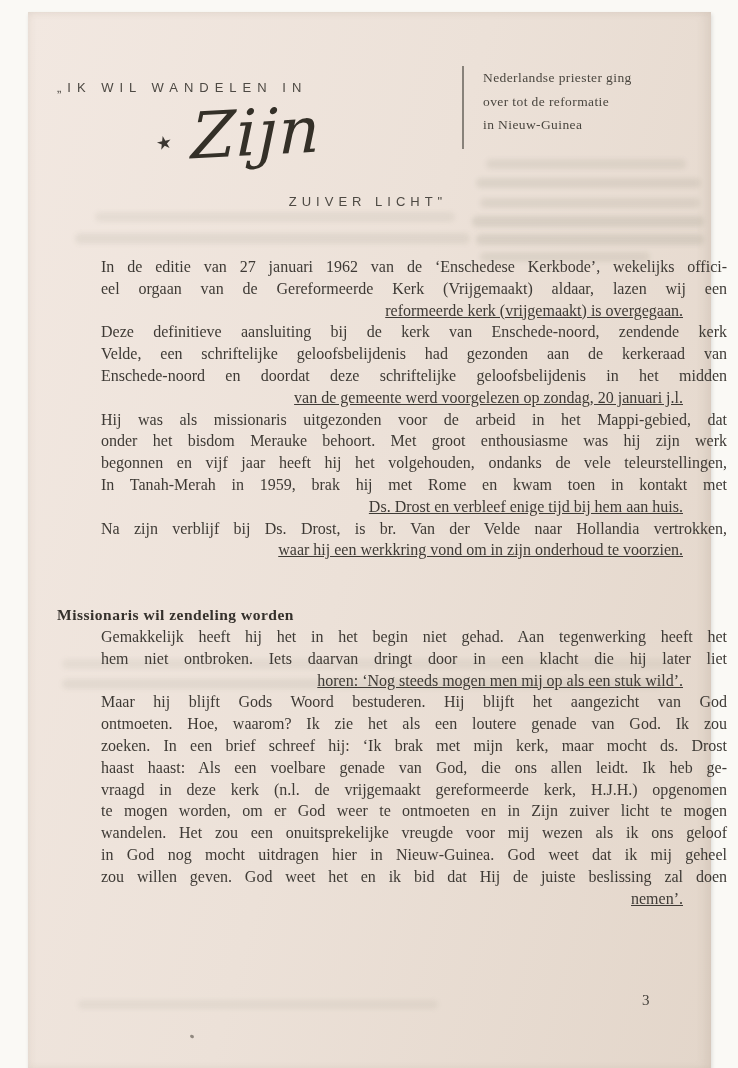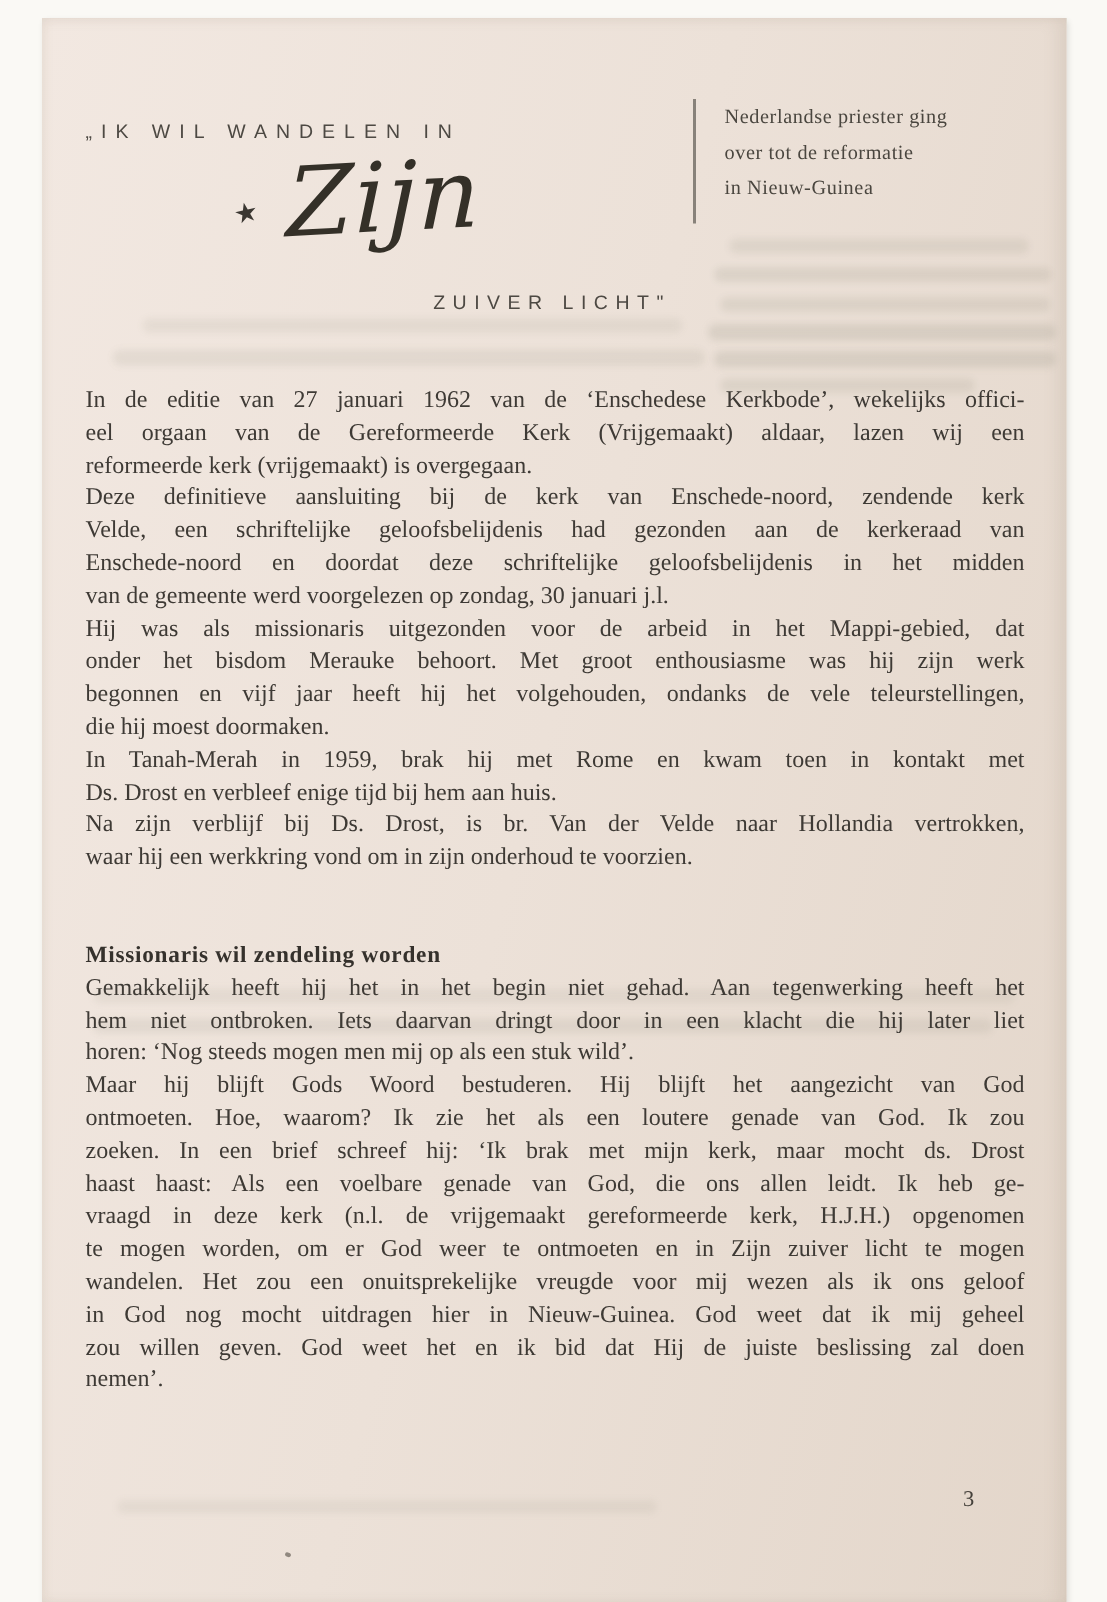--- a/index.html
+++ b/index.html
@@ -53,7 +53,7 @@
     font-size:16px;line-height:21.8px;color:var(--ink);
   }
   .ln{width:100%;}
-  .j{text-align:justify;text-align-last:justify;}
+  .j{text-align:justify;text-align-last:justify;margin-left:44px;}
   .l{text-align:left;}
   .sec-heading{
     margin-top:43px;text-align:left;font-weight:bold;font-size:15.5px;

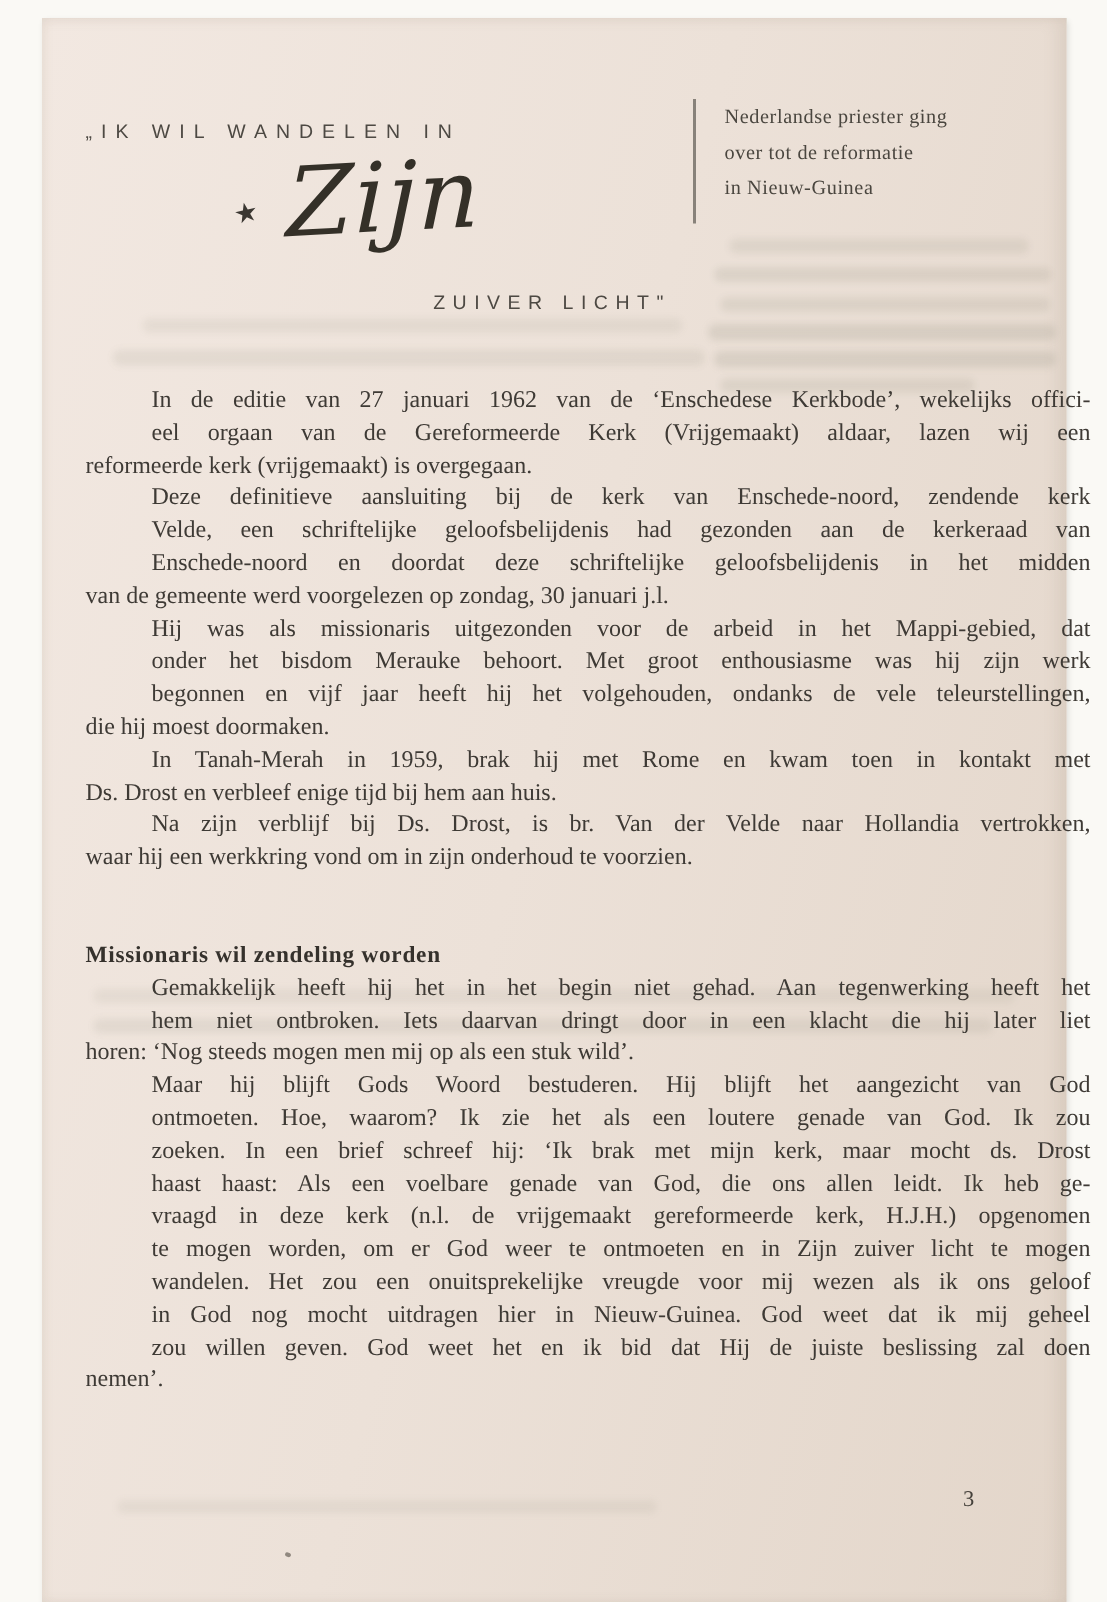--- a/index.html
+++ b/index.html
@@ -54,7 +54,7 @@
   }
   .ln{width:100%;}
   .j{text-align:justify;text-align-last:justify;margin-left:44px;}
-  .l{text-align:left;}
+  .l{text-align:right;text-decoration:underline;}
   .sec-heading{
     margin-top:43px;text-align:left;font-weight:bold;font-size:15.5px;
     letter-spacing:.5px;color:#35312c;

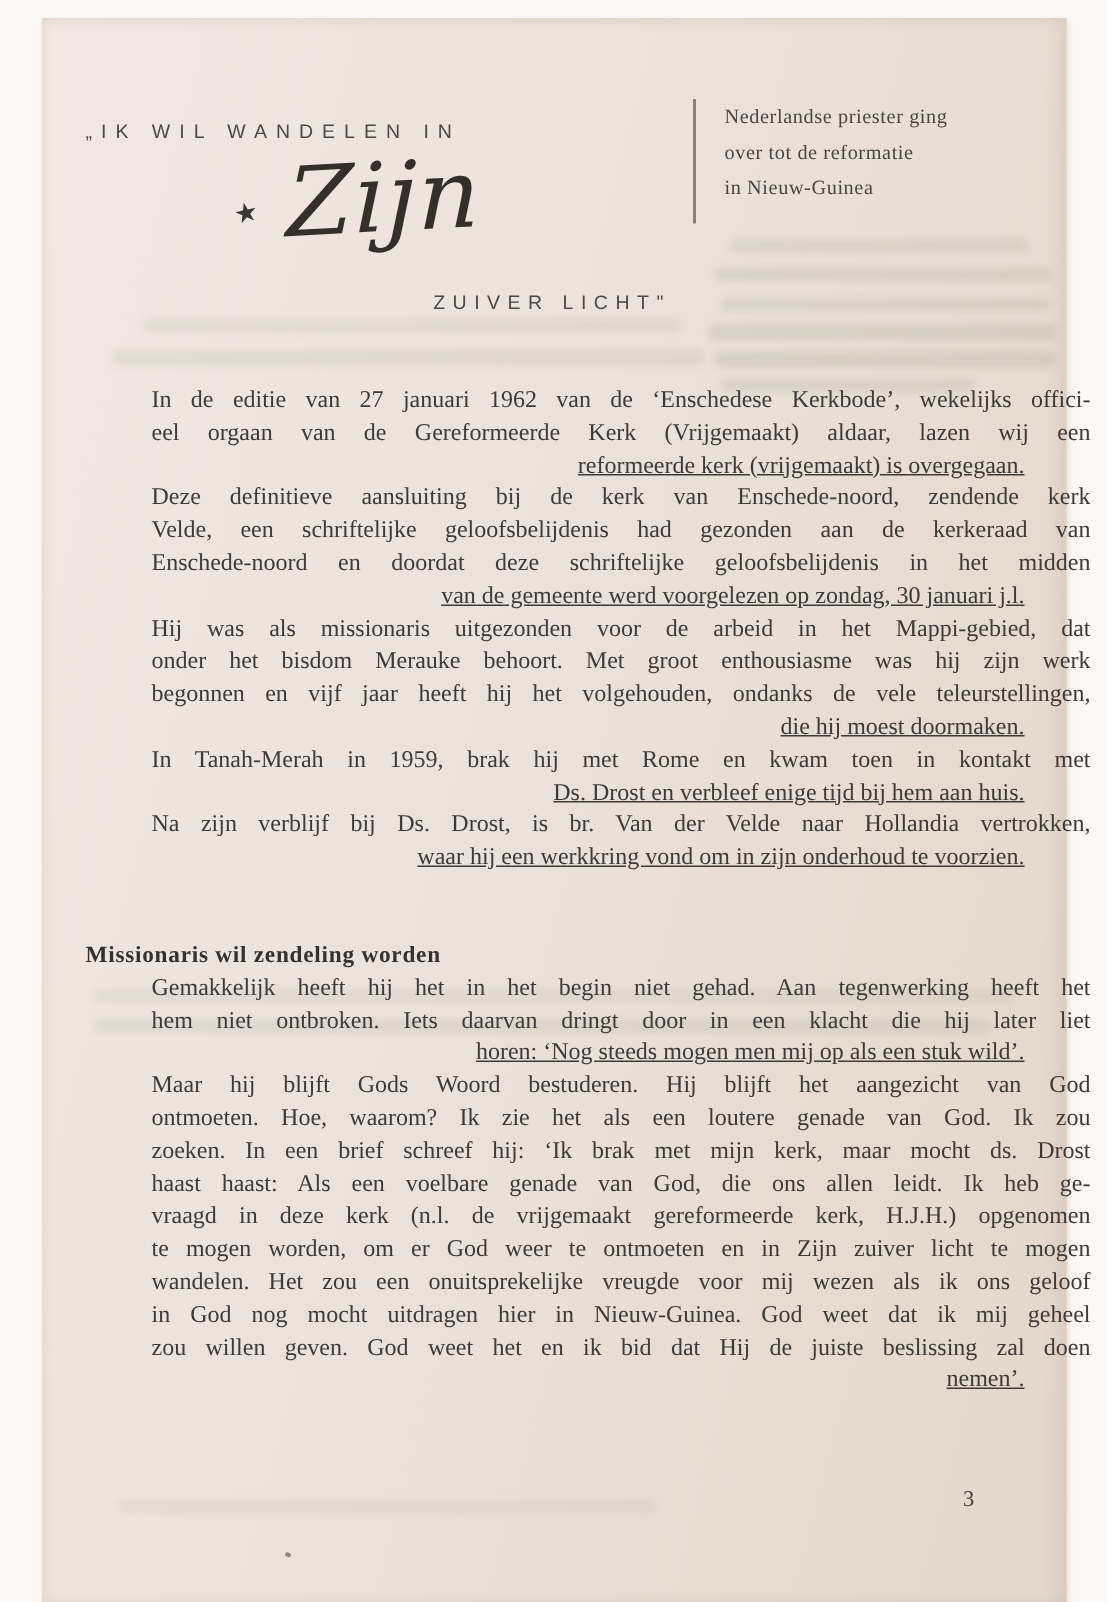--- a/index.html
+++ b/index.html
@@ -114,7 +114,7 @@
       <div class="ln j">Deze definitieve aansluiting bij de kerk van Enschede-noord, zendende kerk</div>
       <div class="ln j">Velde, een schriftelijke geloofsbelijdenis had gezonden aan de kerkeraad van</div>
       <div class="ln j">Enschede-noord en doordat deze schriftelijke geloofsbelijdenis in het midden</div>
-      <div class="ln l">van de gemeente werd voorgelezen op zondag, 30 januari j.l.</div>
+      <div class="ln l">van de gemeente werd voorgelezen op zondag, 20 januari j.l.</div>
     </div>
 
 

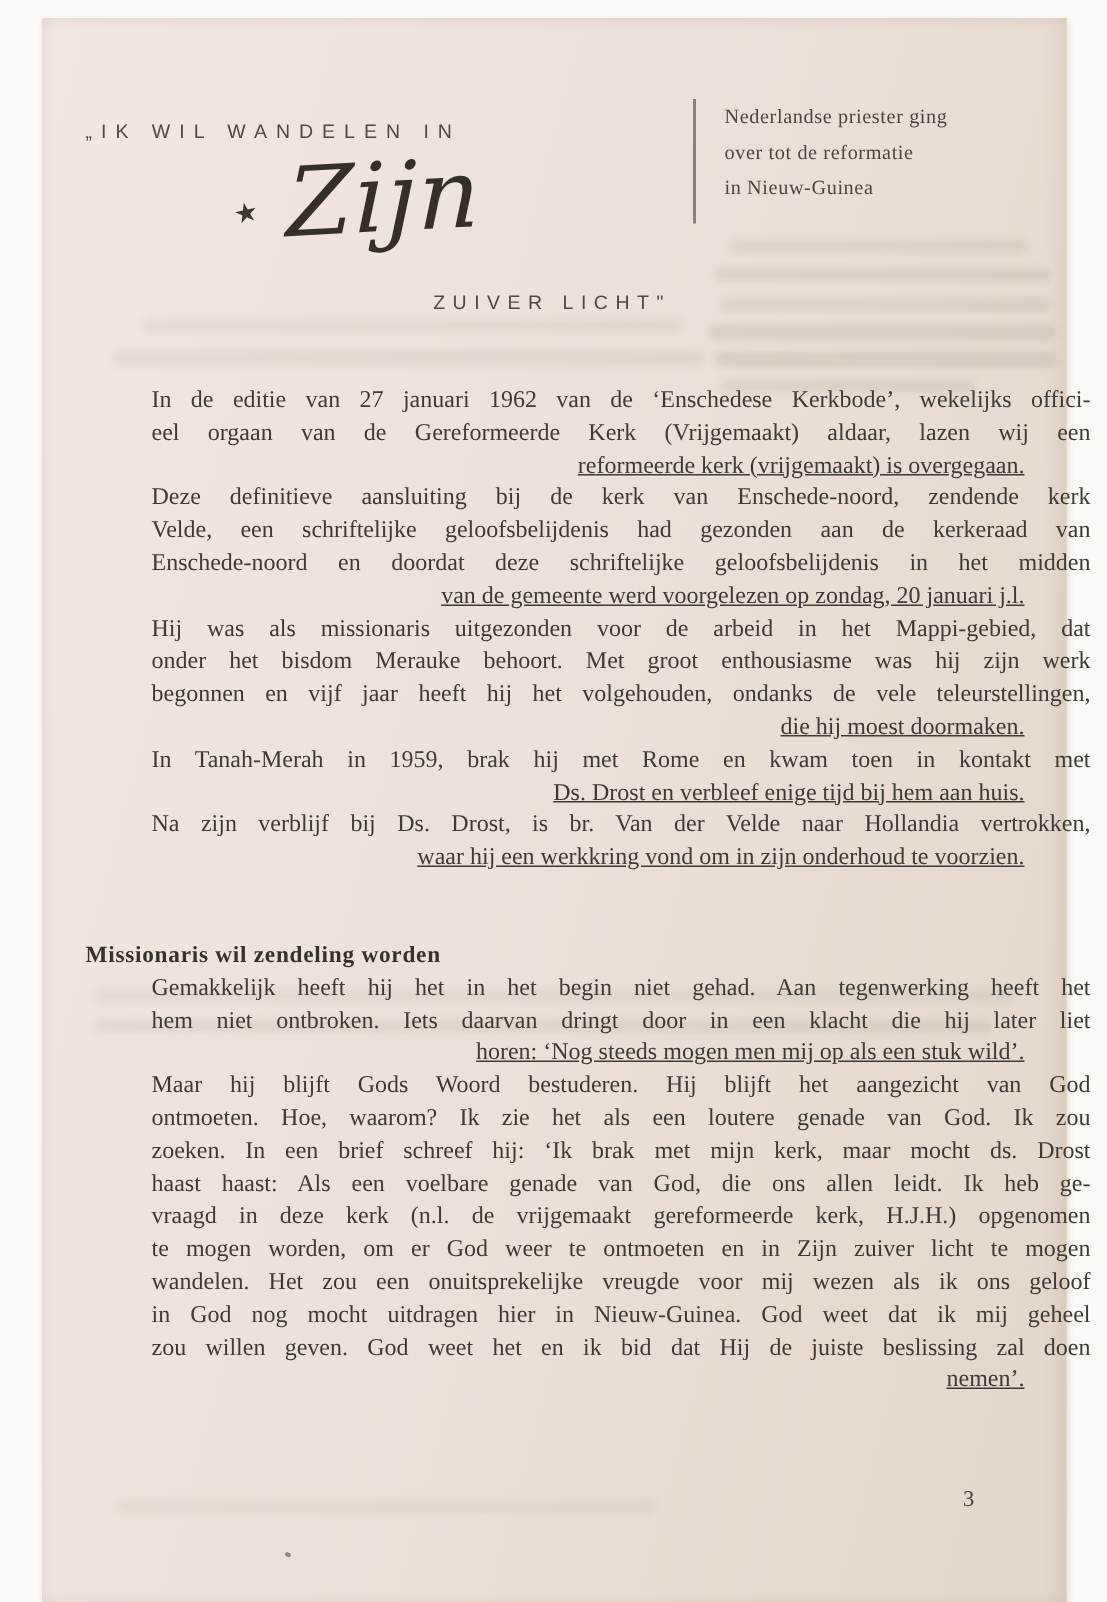--- a/index.html
+++ b/index.html
@@ -122,7 +122,6 @@
       <div class="ln j">Hij was als missionaris uitgezonden voor de arbeid in het Mappi-gebied, dat</div>
       <div class="ln j">onder het bisdom Merauke behoort. Met groot enthousiasme was hij zijn werk</div>
       <div class="ln j">begonnen en vijf jaar heeft hij het volgehouden, ondanks de vele teleurstellingen,</div>
-      <div class="ln l">die hij moest doormaken.</div>
     </div>
 
     <div class="para">

